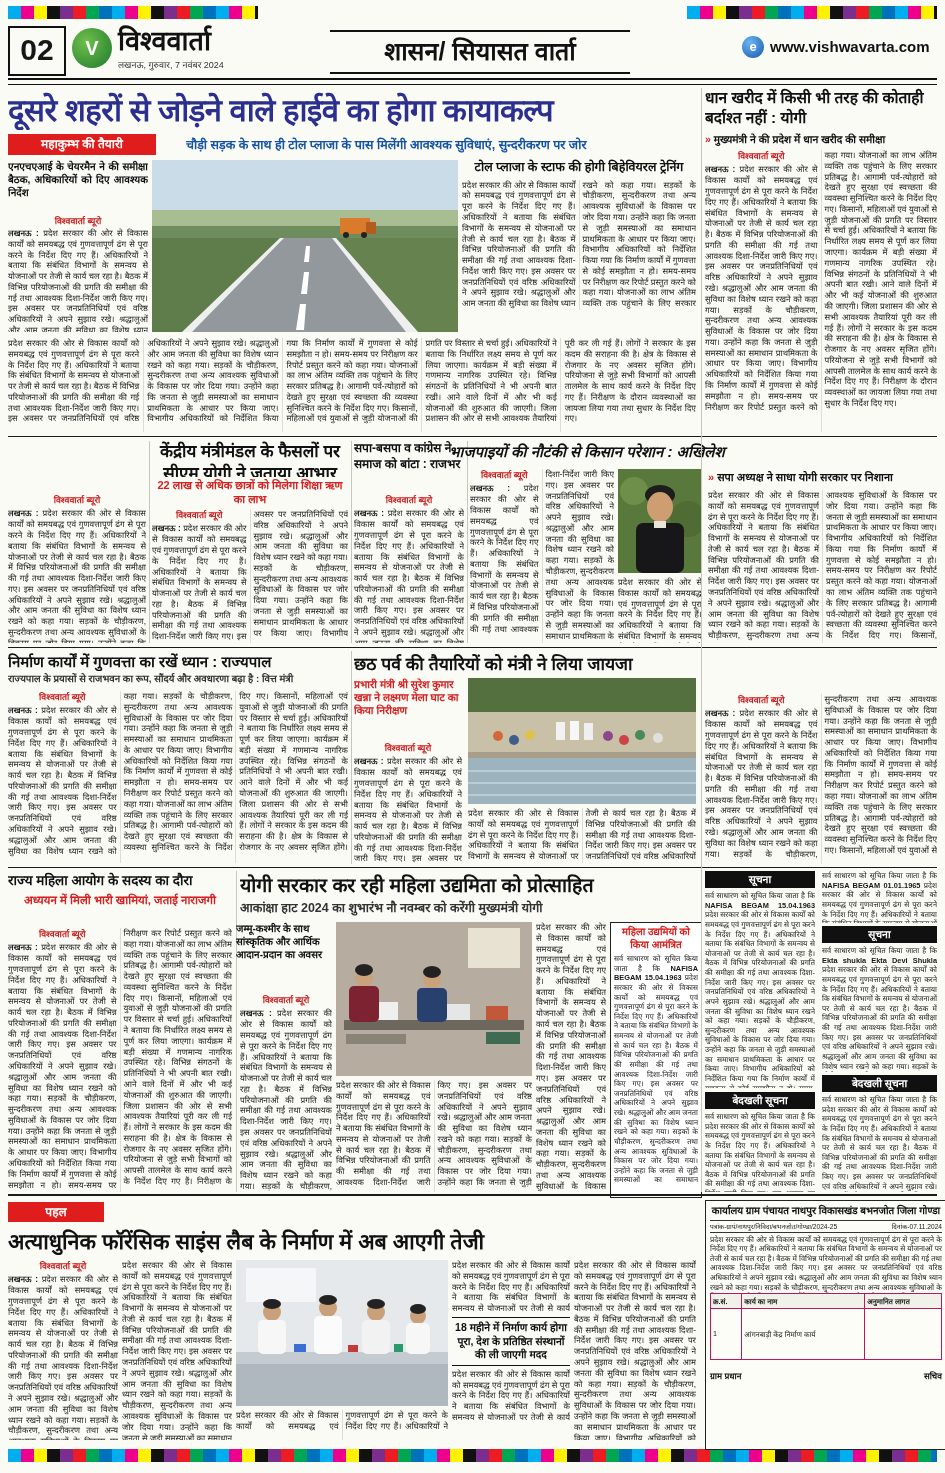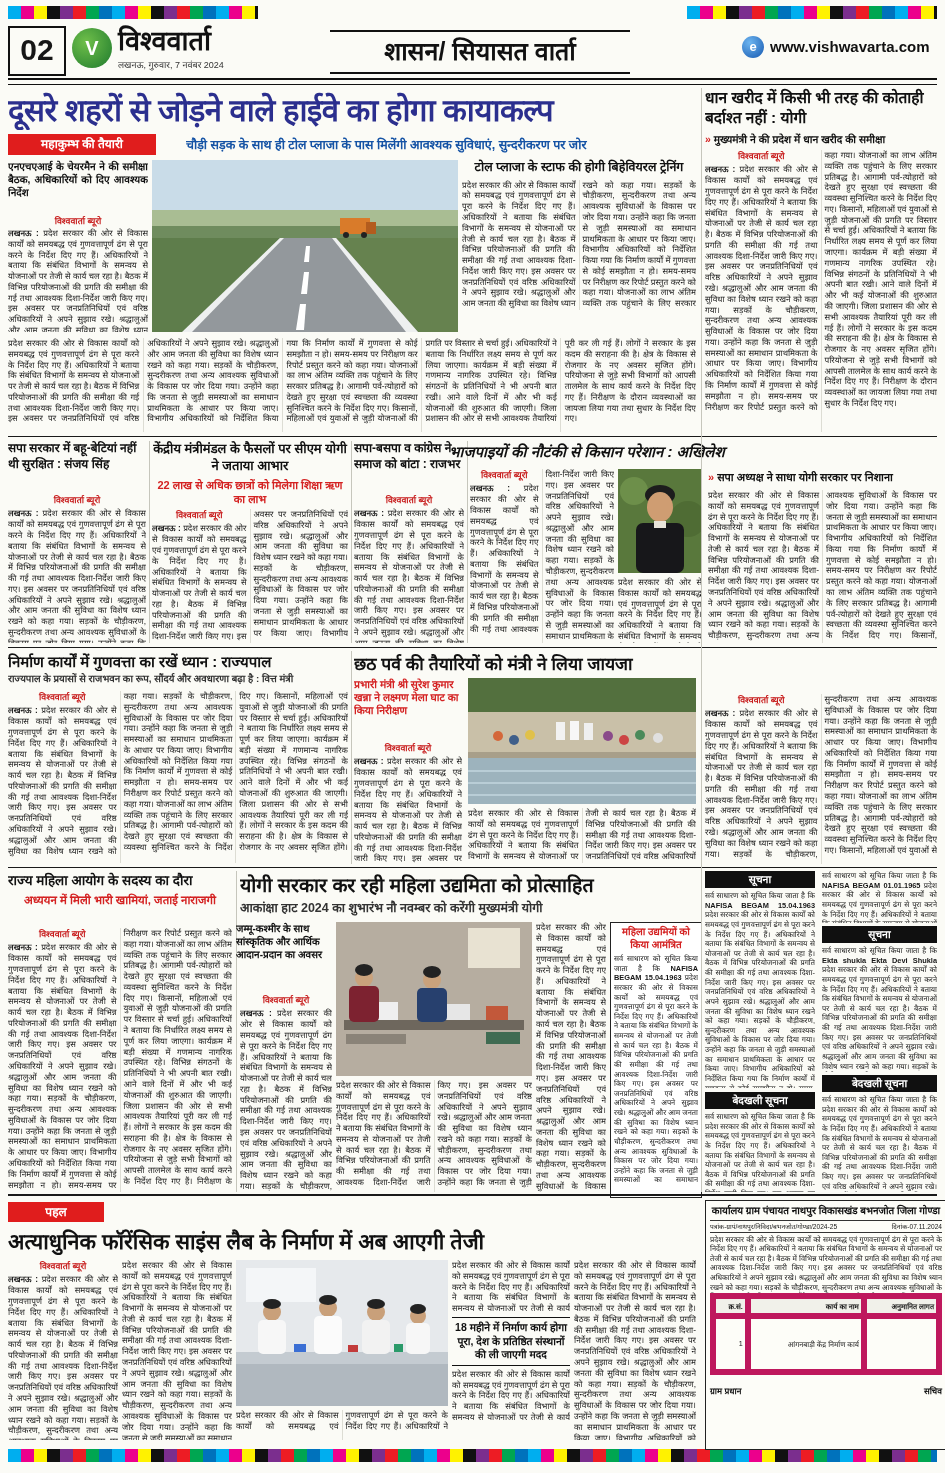--- a/index.html
+++ b/index.html
@@ -104,7 +104,6 @@
 
   <div class="hr" style="left:8px;top:436px;width:929px;height:1px;"></div>
 
-  <div class="abs hl" style="left:8px;top:441px;width:138px;height:50px;font-size:12px;line-height:1.3;overflow:hidden;">सपा सरकार में बहू-बेटियां नहीं थी सुरक्षित : संजय सिंह</div>
   <div class="abs body-txt" style="left:8px;top:494px;width:138px;height:149px;">
     <div class="byline">विश्ववार्ता ब्यूरो</div>
     <span class="dl">लखनऊ :</span>

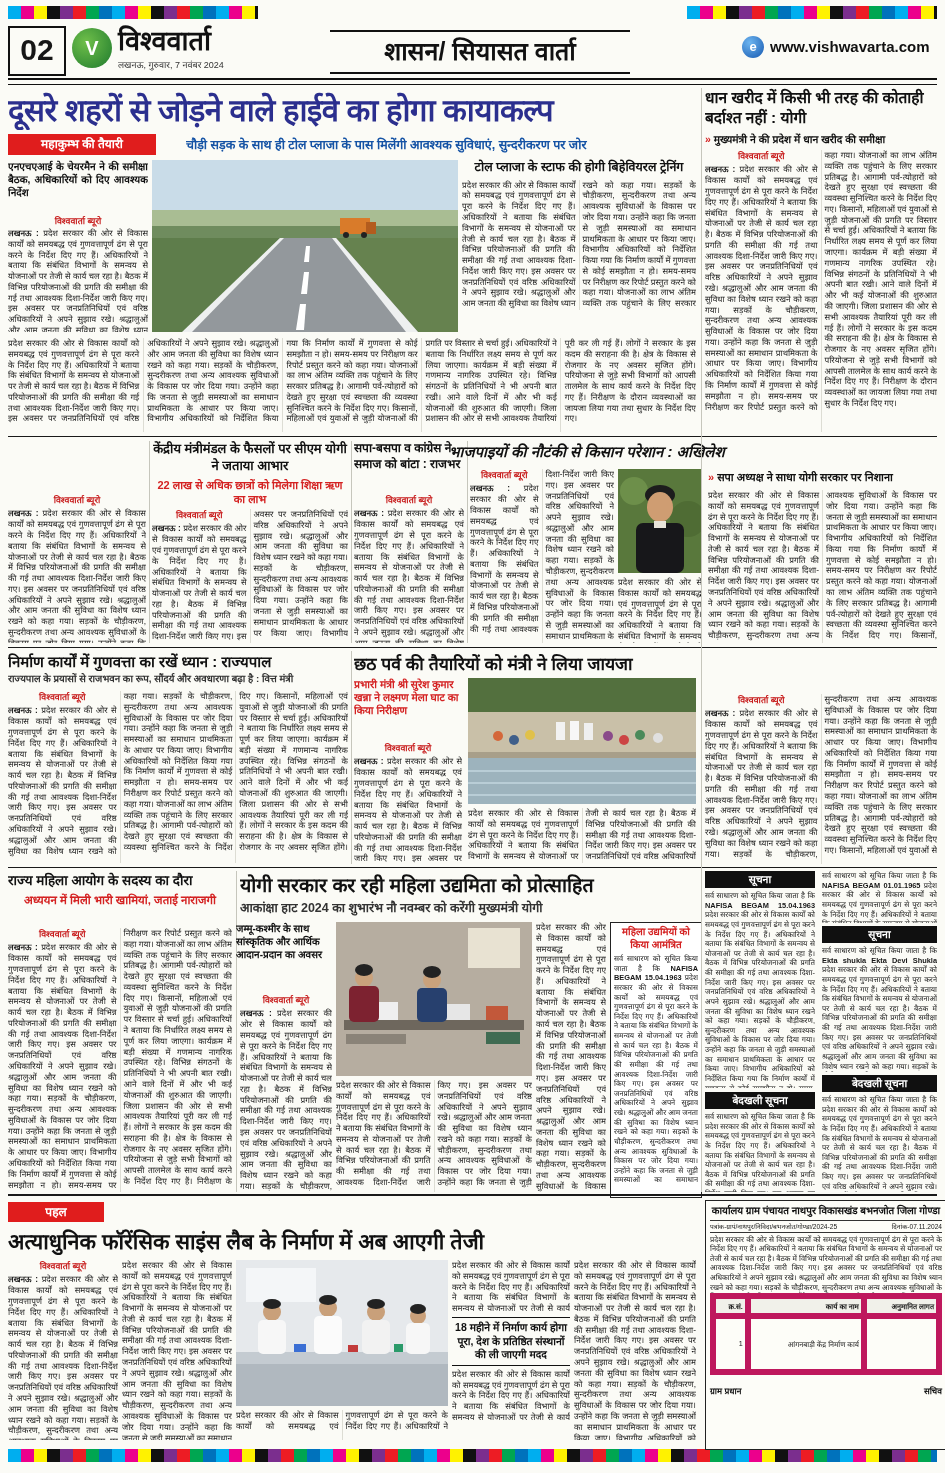--- a/index.html
+++ b/index.html
@@ -111,7 +111,7 @@
   </div>
   <div class="vr" style="left:149px;top:441px;height:202px;"></div>
 
-  <div class="abs hl" style="left:152px;top:441px;width:196px;height:36px;font-size:13px;line-height:1.3;overflow:hidden;text-align:center;">केंद्रीय मंत्रीमंडल के फैसलों पर सीएम योगी ने जताया आभार</div>
+  <div class="abs hl" style="left:152px;top:441px;width:196px;height:36px;font-size:17px;line-height:1.3;overflow:hidden;text-align:center;">केंद्रीय मंत्रीमंडल के फैसलों पर सीएम योगी ने जताया आभार</div>
   <div class="abs hl red" style="left:152px;top:479px;width:196px;height:28px;font-size:11px;line-height:1.25;text-align:center;overflow:hidden;">22 लाख से अधिक छात्रों को मिलेगा शिक्षा ऋण का लाभ</div>
   <div class="abs body-txt c2" style="left:152px;top:509px;width:196px;height:134px;">
     <div class="byline">विश्ववार्ता ब्यूरो</div>

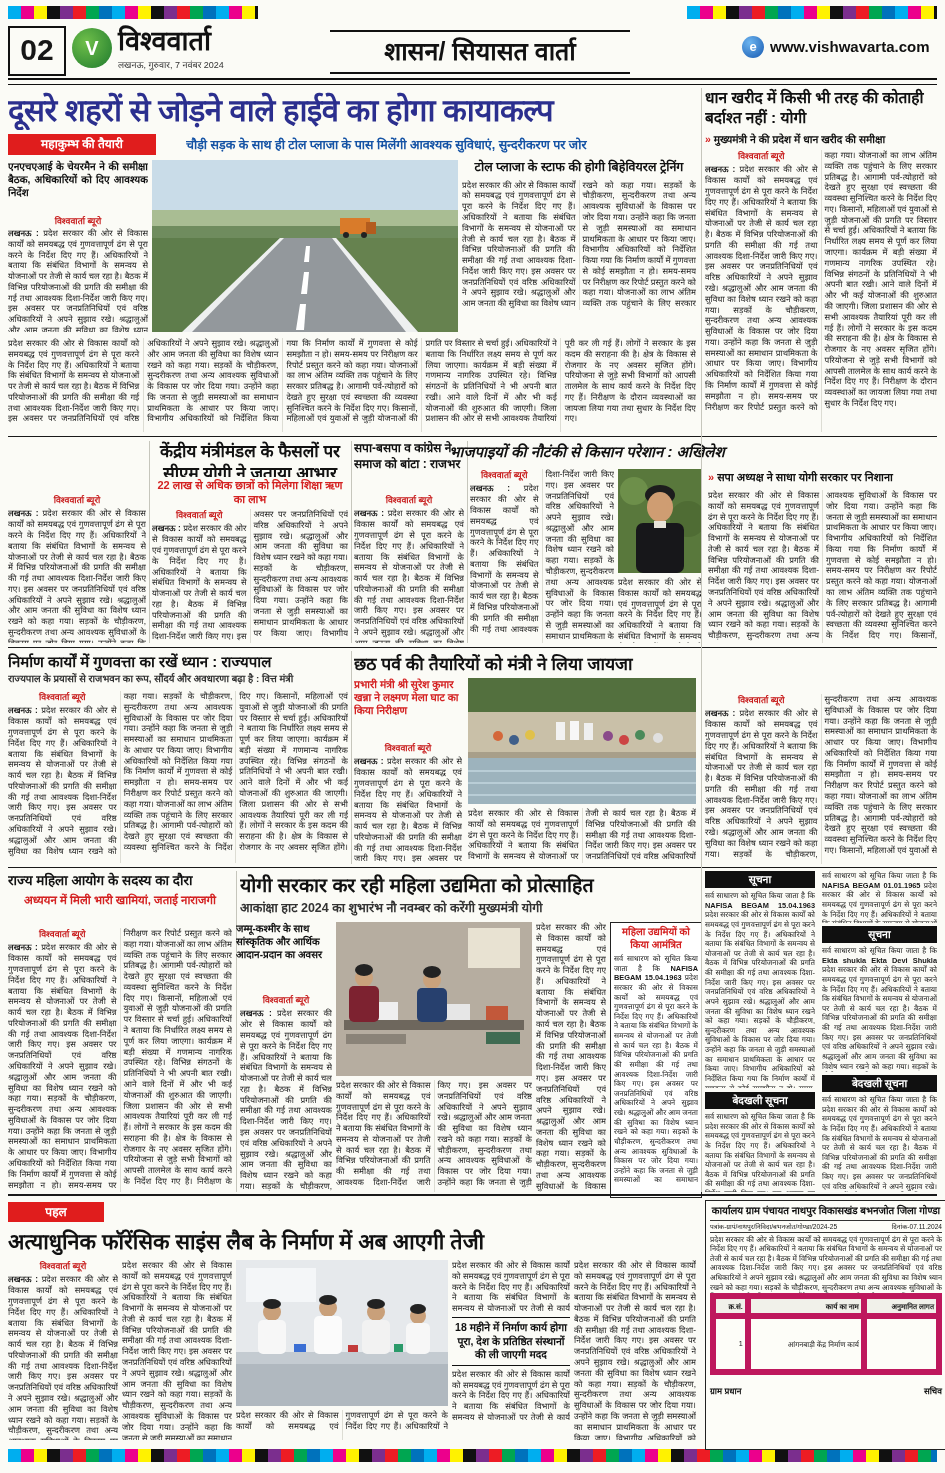--- a/index.html
+++ b/index.html
@@ -26,7 +26,7 @@
   .boxed{border:1px solid #222;}
   .tiny{font-size:7.4px;line-height:1.3;text-align:justify;overflow:hidden;}
   table.tnd{width:100%;border-collapse:collapse;}
-  table.tnd th,table.tnd td{border:6px solid #be185d;font-size:7.2px;padding:2px;text-align:right;}
+  table.tnd th,table.tnd td{border:1px solid #be185d;font-size:7.2px;padding:2px;text-align:left;}
   table.tnd th{font-weight:bold;background:#f1f1ea;}
 </style>
 </head>

